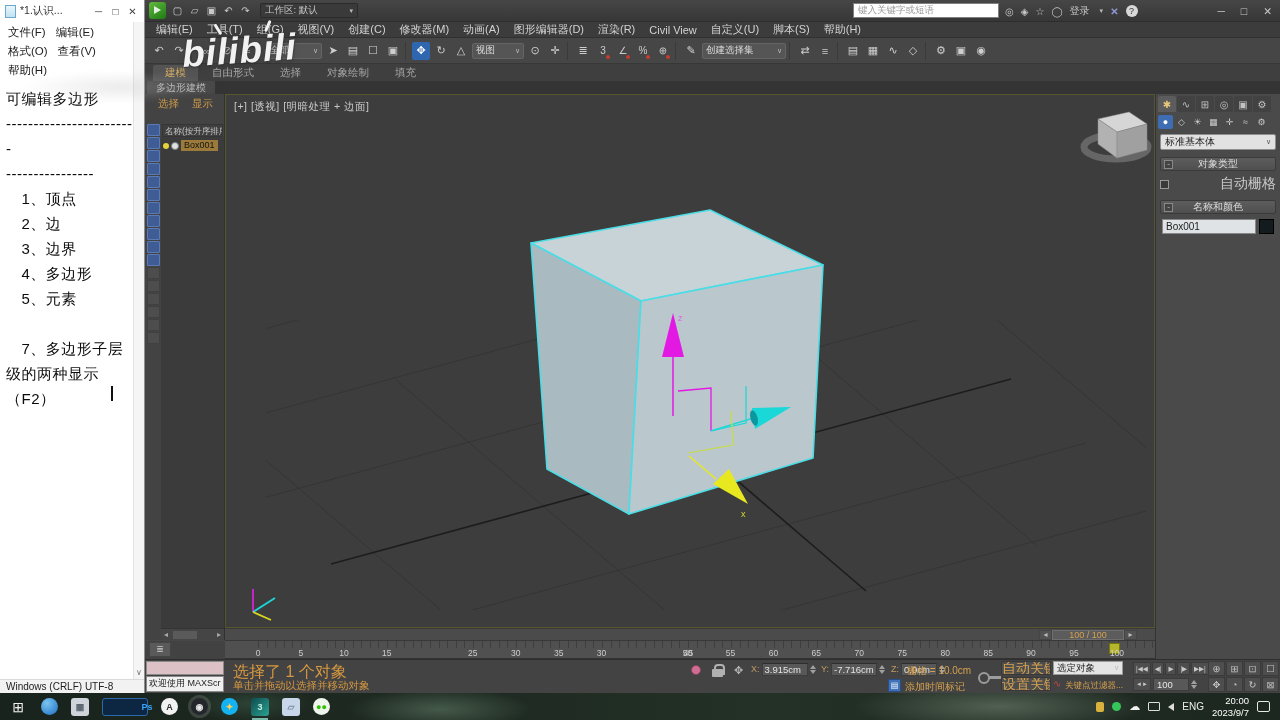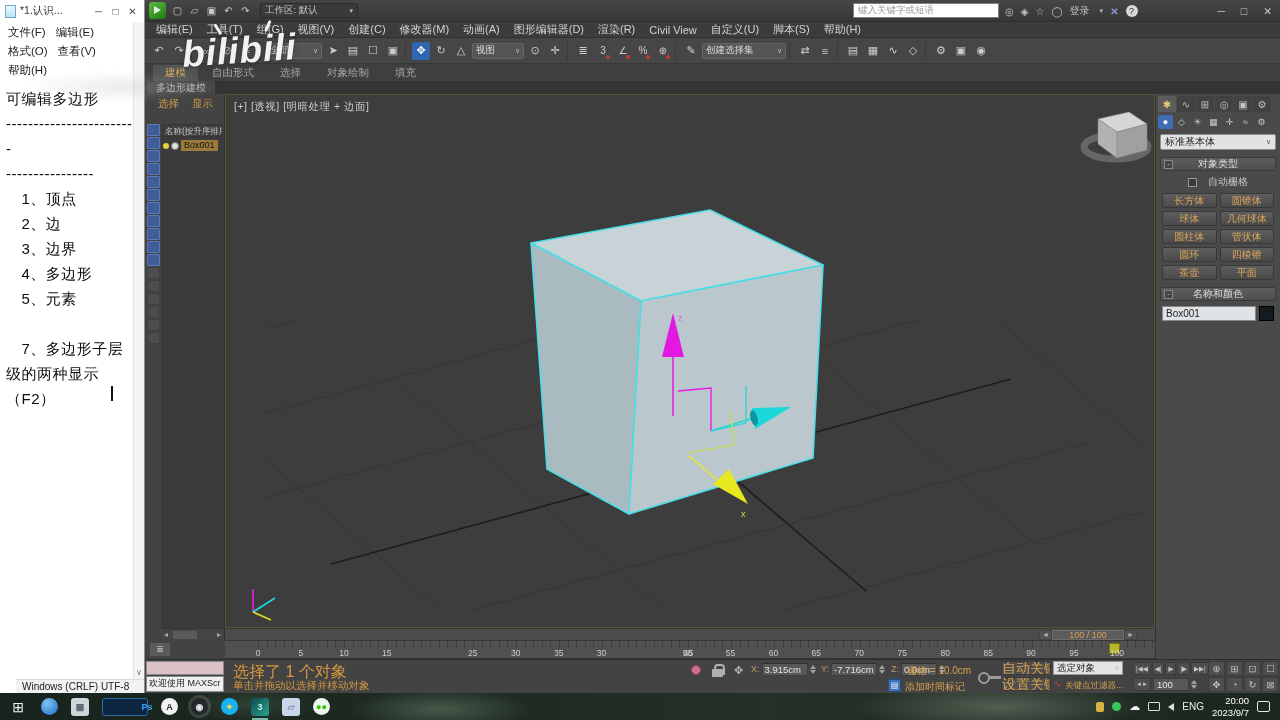--- a/index.html
+++ b/index.html
@@ -87,7 +87,7 @@
   .rollout{margin:7px 4px 0;}
   .ro-head{height:14px;background:linear-gradient(#5d5d5d,#4f4f4f);border:1px solid #3a3a3a;border-radius:2px;color:#ddd;font-size:10px;text-align:center;line-height:12px;position:relative;}
   .ro-minus{position:absolute;left:3px;top:2px;width:9px;height:9px;border:1px solid #888;color:#ccc;font-size:8px;line-height:6px;text-align:center;background:#444;}
-  .autogrid{display:flex;align-items:center;gap:11px;justify-content:center;margin:4px 0;font-size:10px;color:#c8c8c8;}
+  .autogrid{display:flex;align-items:center;gap:11px;justify-content:space-between;margin:4px 0;font-size:14px;color:#c8c8c8;}
   .checkbox{width:9px;height:9px;border:1px solid #999;background:#3a3a3a;}
   .obj-grid{display:grid;grid-template-columns:1fr 1fr;gap:3px;padding:0 2px;}
   .obj-btn{height:15px;background:linear-gradient(#5e5e5e,#4a4a4a);border:1px solid #383838;border-radius:2px;color:#dca45a;font-size:10px;text-align:center;line-height:13px;white-space:nowrap;overflow:hidden;}

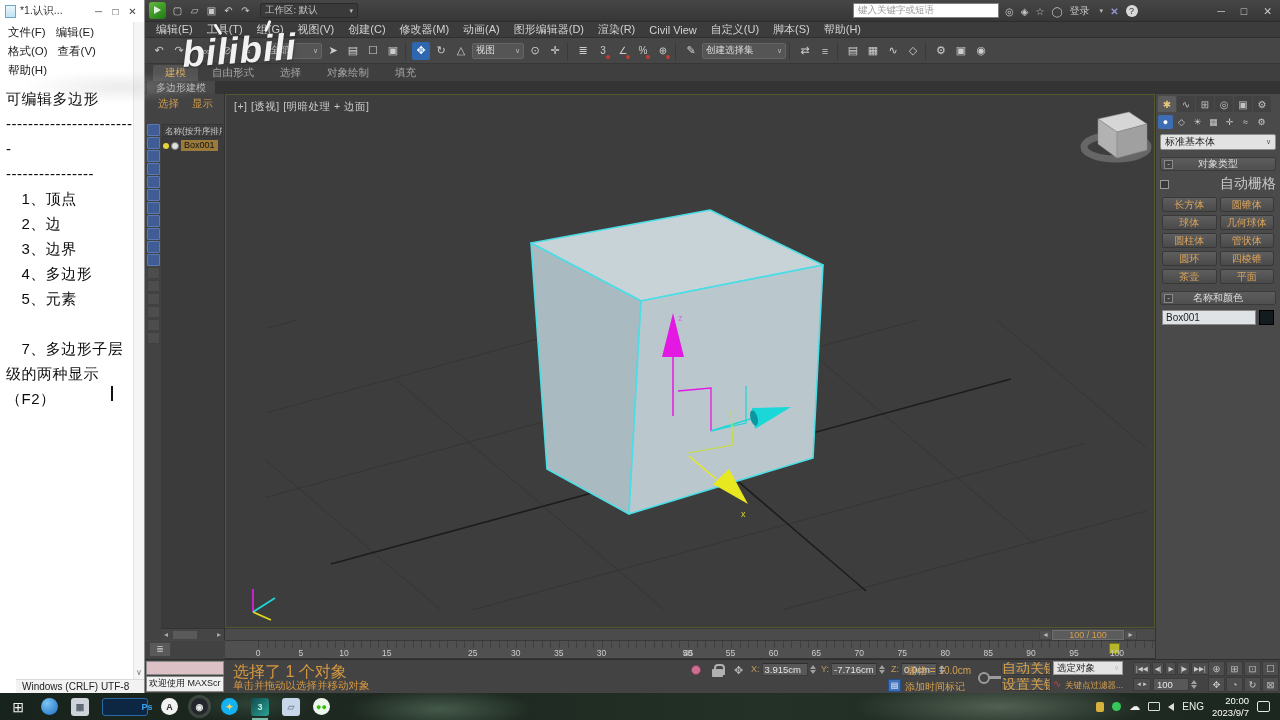--- a/index.html
+++ b/index.html
@@ -453,18 +453,6 @@
           <span class="checkbox"></span>
           <span>自动栅格</span>
         </div>
-        <div class="obj-grid">
-            <div class="obj-btn">长方体</div>
-            <div class="obj-btn">圆锥体</div>
-            <div class="obj-btn">球体</div>
-            <div class="obj-btn">几何球体</div>
-            <div class="obj-btn">圆柱体</div>
-            <div class="obj-btn">管状体</div>
-            <div class="obj-btn">圆环</div>
-            <div class="obj-btn">四棱锥</div>
-            <div class="obj-btn">茶壶</div>
-            <div class="obj-btn">平面</div>
-          </div>
       </div>
       <div class="rollout">
         <div class="ro-head">

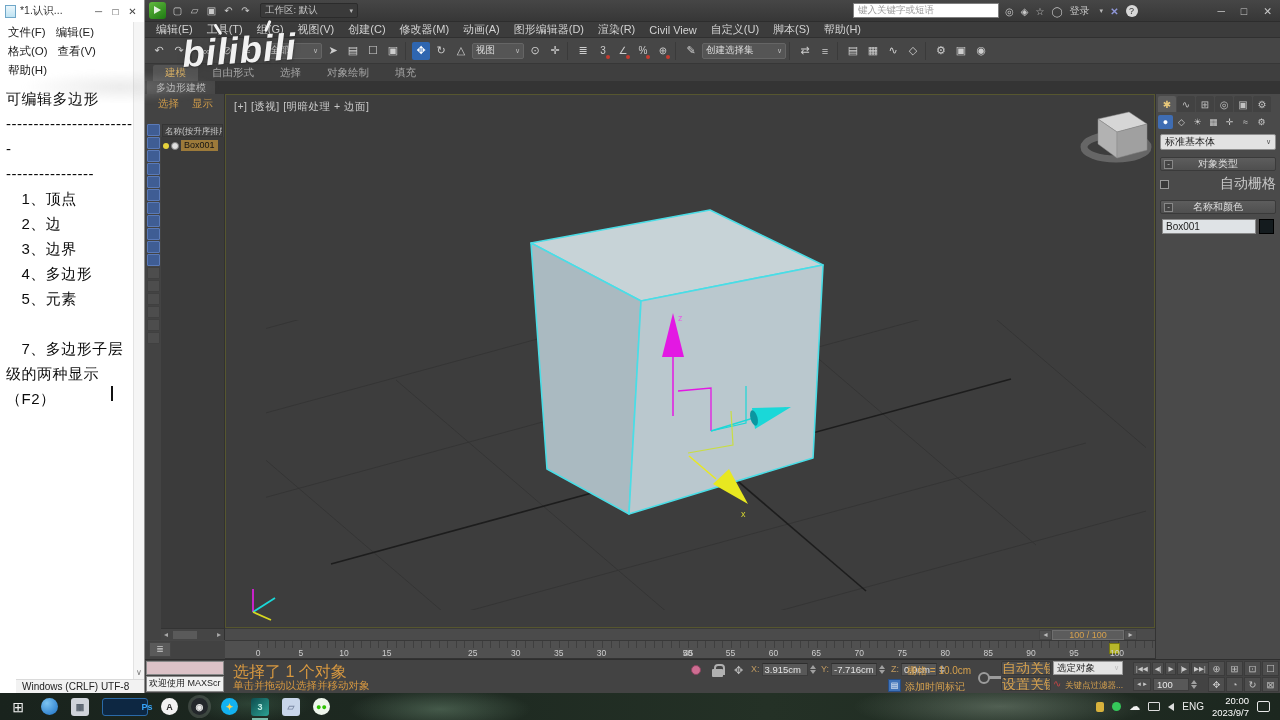--- a/index.html
+++ b/index.html
@@ -19,7 +19,7 @@
   .np-caret{position:absolute;left:111px;top:386px;width:1.5px;height:15px;background:#111;}
   .np-scroll{position:absolute;right:0;top:22px;bottom:14px;width:11px;background:#f5f5f5;border-left:1px solid #e3e3e3;}
   .np-scroll-arrow{position:absolute;bottom:2px;left:0;width:100%;text-align:center;font-size:8px;color:#777;}
-  .np-status{position:absolute;left:16px;right:0;bottom:0;height:14px;background:#f2f2f2;border-top:1px solid #dadada;font-size:10px;color:#222;padding:1px 0 0 6px;white-space:nowrap;}
+  .np-status{position:absolute;left:0;right:0;bottom:0;height:14px;background:#f2f2f2;border-top:1px solid #dadada;font-size:10px;color:#222;padding:1px 0 0 6px;white-space:nowrap;}
 
   
   .max{position:absolute;left:145px;top:0;width:1135px;height:693px;background:#474747;}

